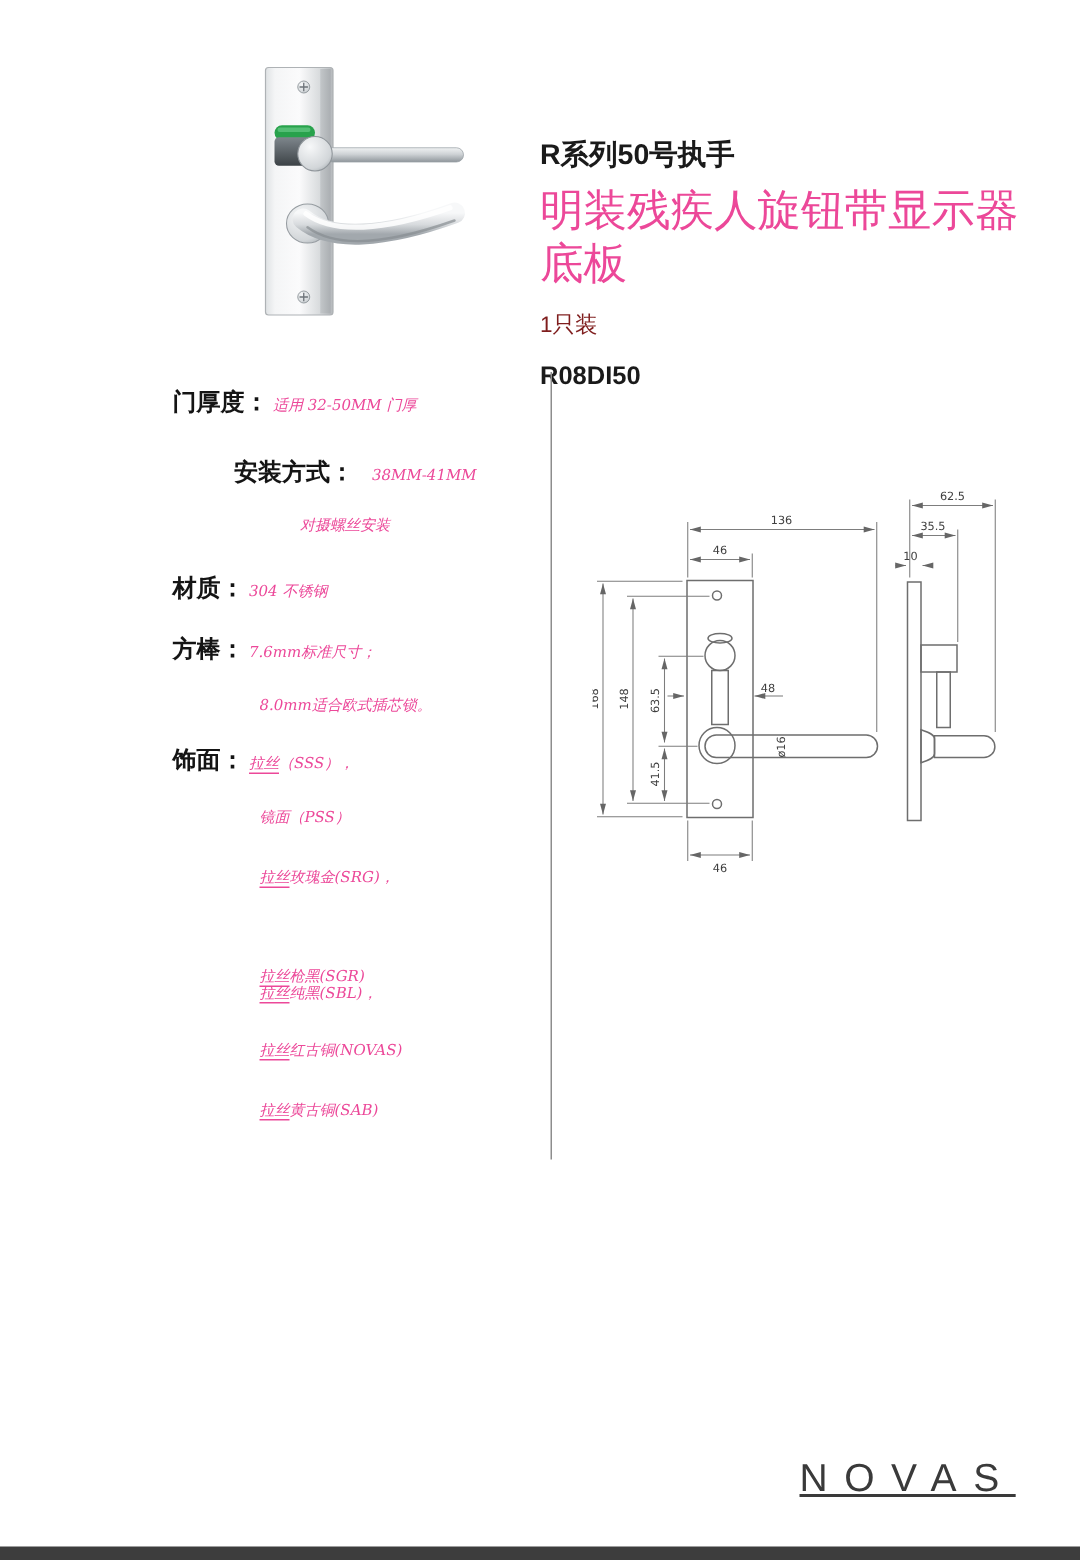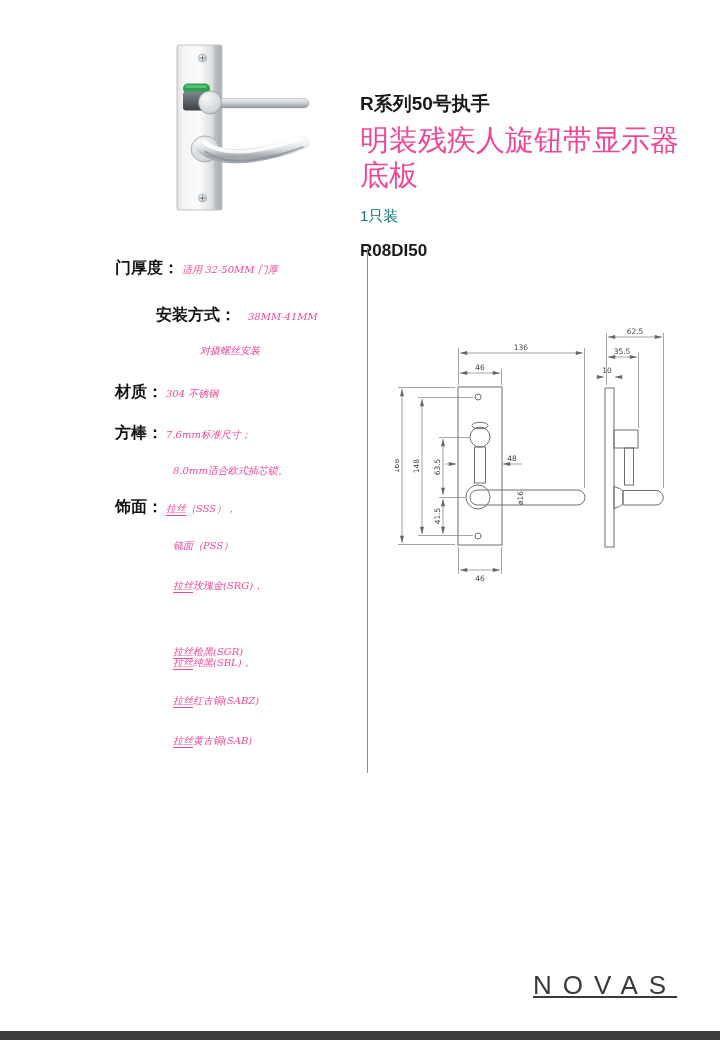--- a/index.html
+++ b/index.html
@@ -17,7 +17,7 @@
     font-size:29px;line-height:35px;font-weight:400;margin:6px 0 0 0;width:335px;
     color:#ec4899;
   }
-  .pack-qty{font-size:15px;margin-top:14px;color:#0f766e;}
+  .pack-qty{font-size:15px;margin-top:14px;color:#7f1d1d;}
   .model-code{font-size:17px;font-weight:bold;margin-top:15px;}
   
   .specs{position:absolute;left:0;top:0;}

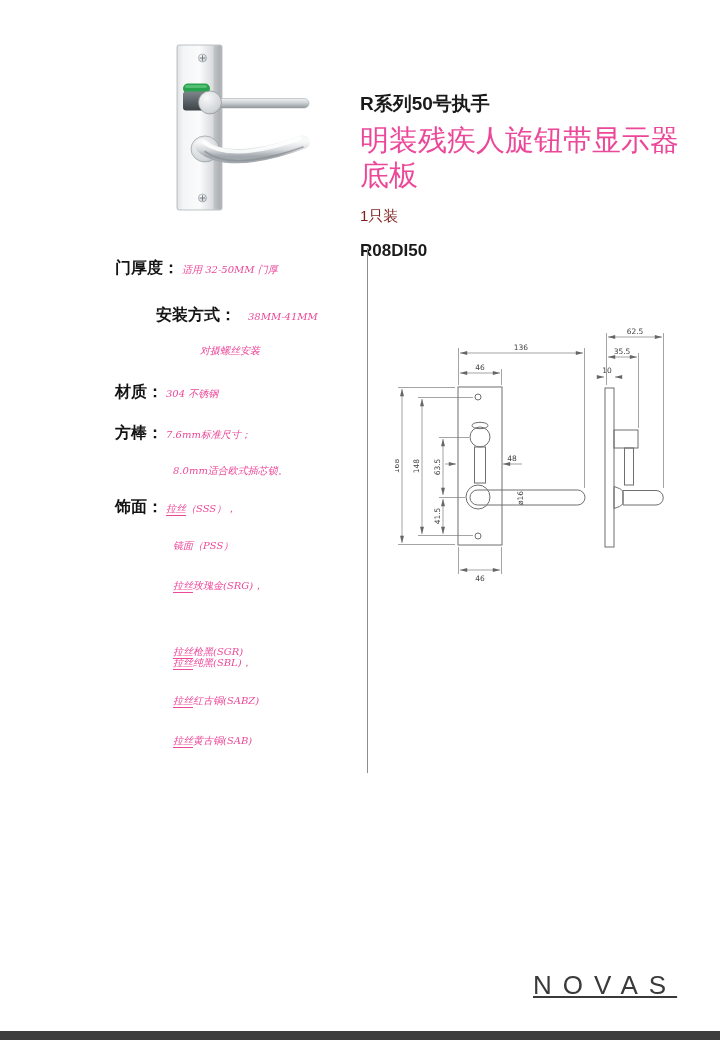--- a/index.html
+++ b/index.html
@@ -131,7 +131,7 @@
     <div class="spec-row" style="top: 575px; left: 173px;"><span class="spec-value u">拉丝</span><span class="spec-value">玫瑰金(SRG)，</span></div>
     <div class="spec-row" style="top: 613px; left: 173px; margin-top: 28px;"><span class="spec-value u">拉丝</span><span class="spec-value">枪黑(SGR)</span></div>
     <div class="spec-row" style="top: 652px; left: 173px;"><span class="spec-value u">拉丝</span><span class="spec-value">纯黑(SBL)，</span></div>
-    <div class="spec-row" style="top: 690px; left: 173px;"><span class="spec-value u">拉丝</span><span class="spec-value">红古铜(SABZ)</span></div>
+    <div class="spec-row" style="top: 690px; left: 173px;"><span class="spec-value u">拉丝</span><span class="spec-value">红古铜(NOVAS)</span></div>
     <div class="spec-row" style="top: 730px; left: 173px;"><span class="spec-value u">拉丝</span><span class="spec-value">黄古铜(SAB)</span></div>
   </div>
 

